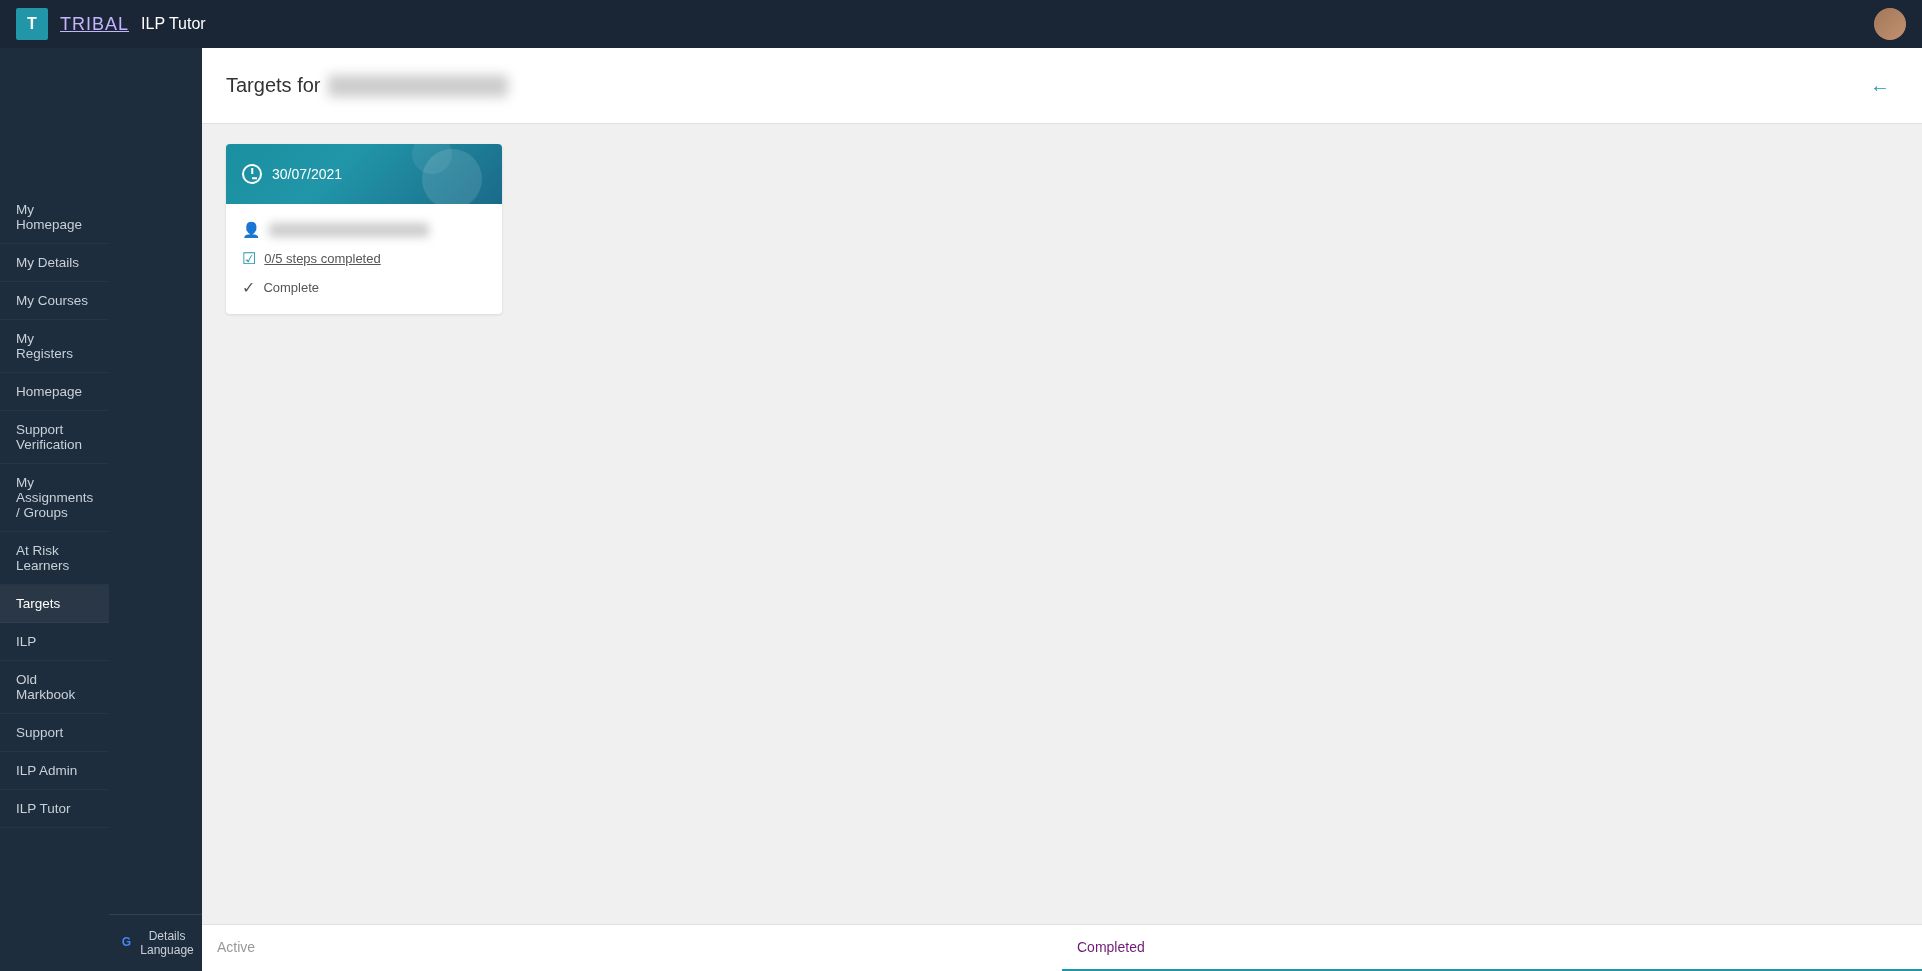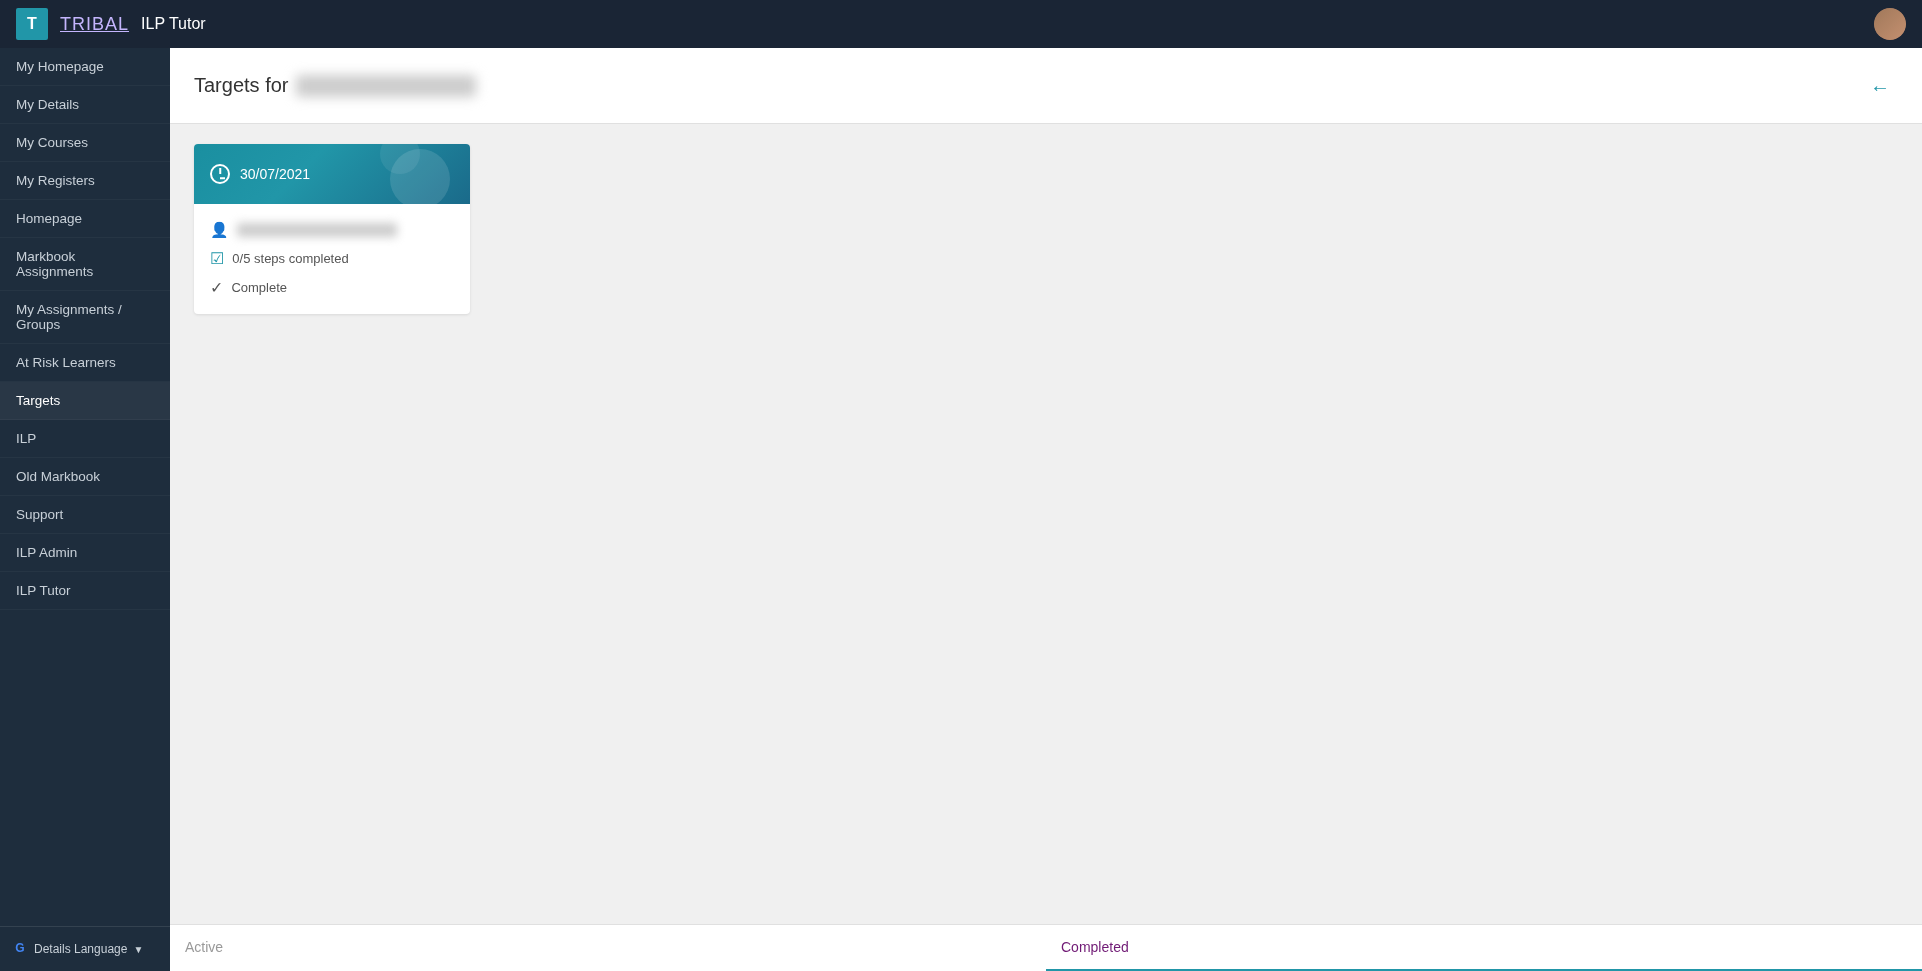--- a/index.html
+++ b/index.html
@@ -33,9 +33,10 @@
 
     
     .sidebar {
-      width: 170px; background: #1e2d3d; color: #c8d0d8;
-      display: flex; flex-direction: column; flex-shrink: 0;
+      width: 202px; background: #1e2d3d; color: #c8d0d8;
+      display: flex; flex-direction: row; flex-shrink: 0;
       overflow-y: auto;
+      align-items: center;
     }
     .sidebar-item {
       padding: 11px 16px; cursor: pointer; font-size: 13.5px;

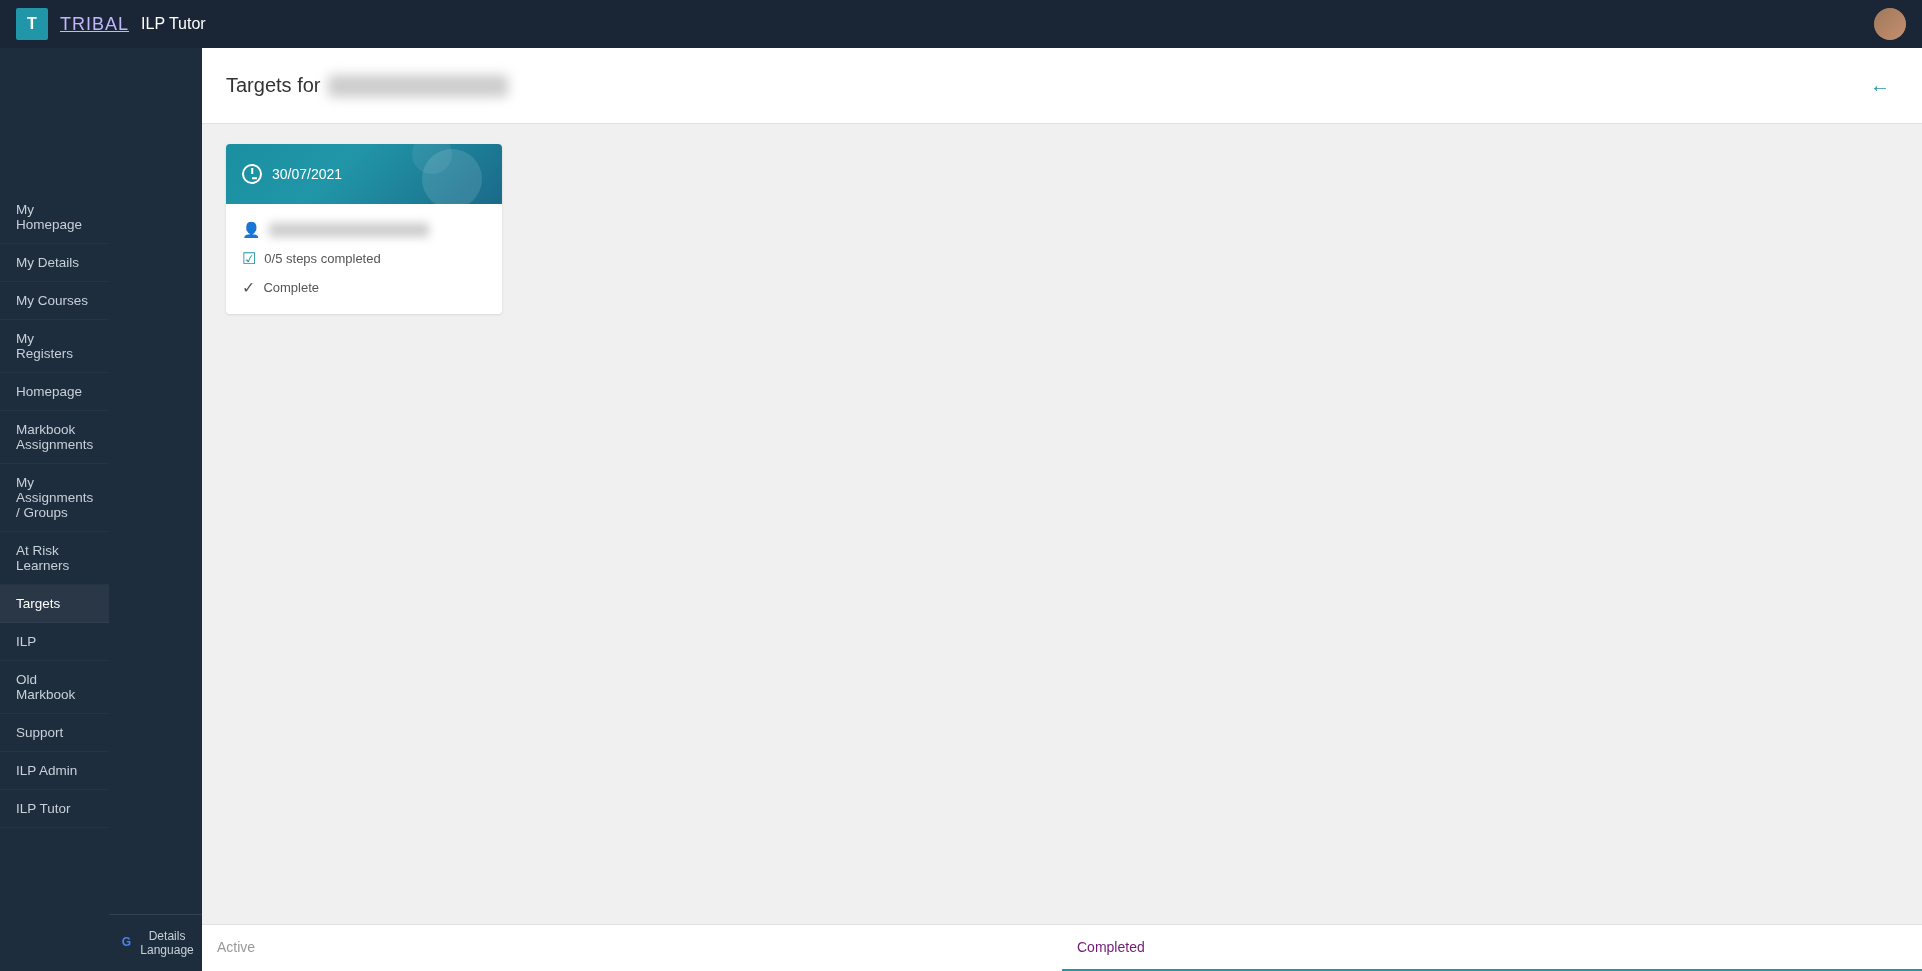--- a/index.html
+++ b/index.html
@@ -133,7 +133,7 @@
     .person-icon { color: #555; font-size: 15px; }
     .checkbox-icon { color: #2196a8; font-size: 16px; }
     .check-icon { color: #555; font-size: 16px; }
-    .steps-text { color: #555; font-size: 13px; }
+    .steps-text { color: #555; font-size: 13px; text-decoration: underline; }
     .complete-text { color: #555; font-size: 13px; }
 
     

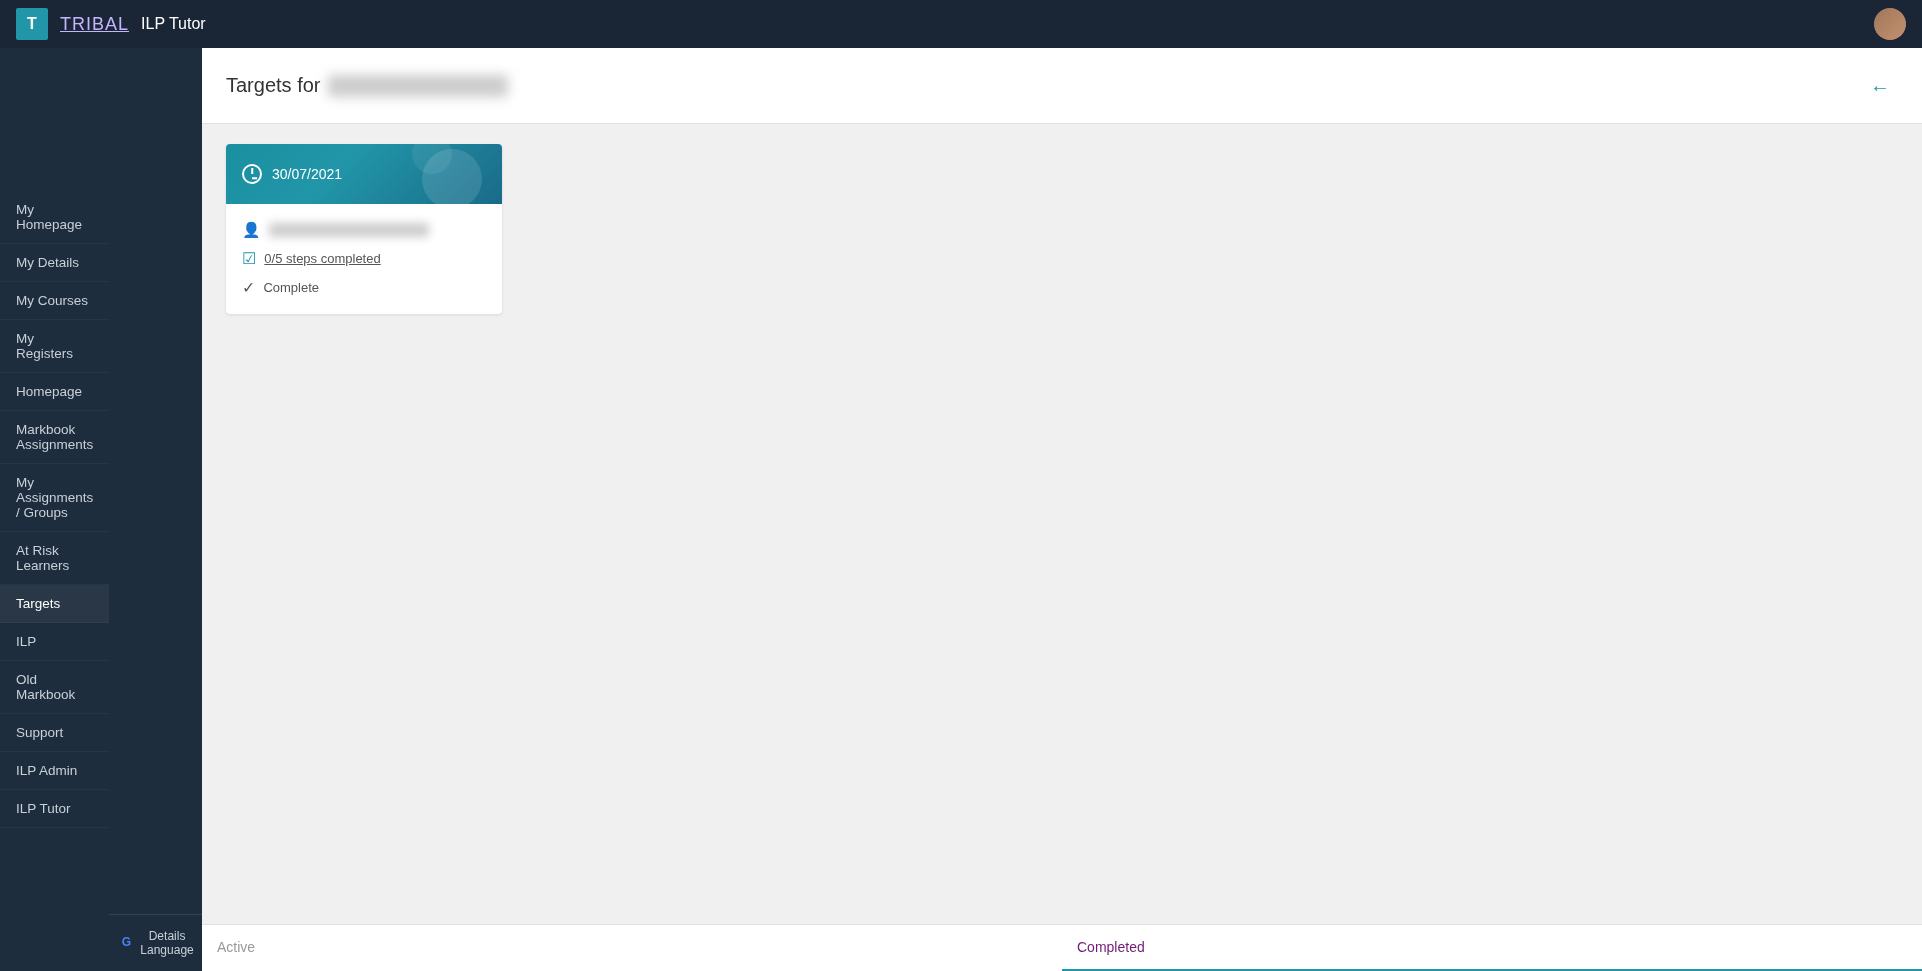--- a/index.html
+++ b/index.html
@@ -177,7 +177,7 @@
         <div class="sidebar-item">My Courses</div>
         <div class="sidebar-item">My Registers</div>
         <div class="sidebar-item">Homepage</div>
-        <div class="sidebar-item">Markbook Assignments</div>
+        <div class="sidebar-item">Support Verification</div>
         <div class="sidebar-item">My Assignments / Groups</div>
         <div class="sidebar-item">At Risk Learners</div>
         <div class="sidebar-item active">Targets</div>

